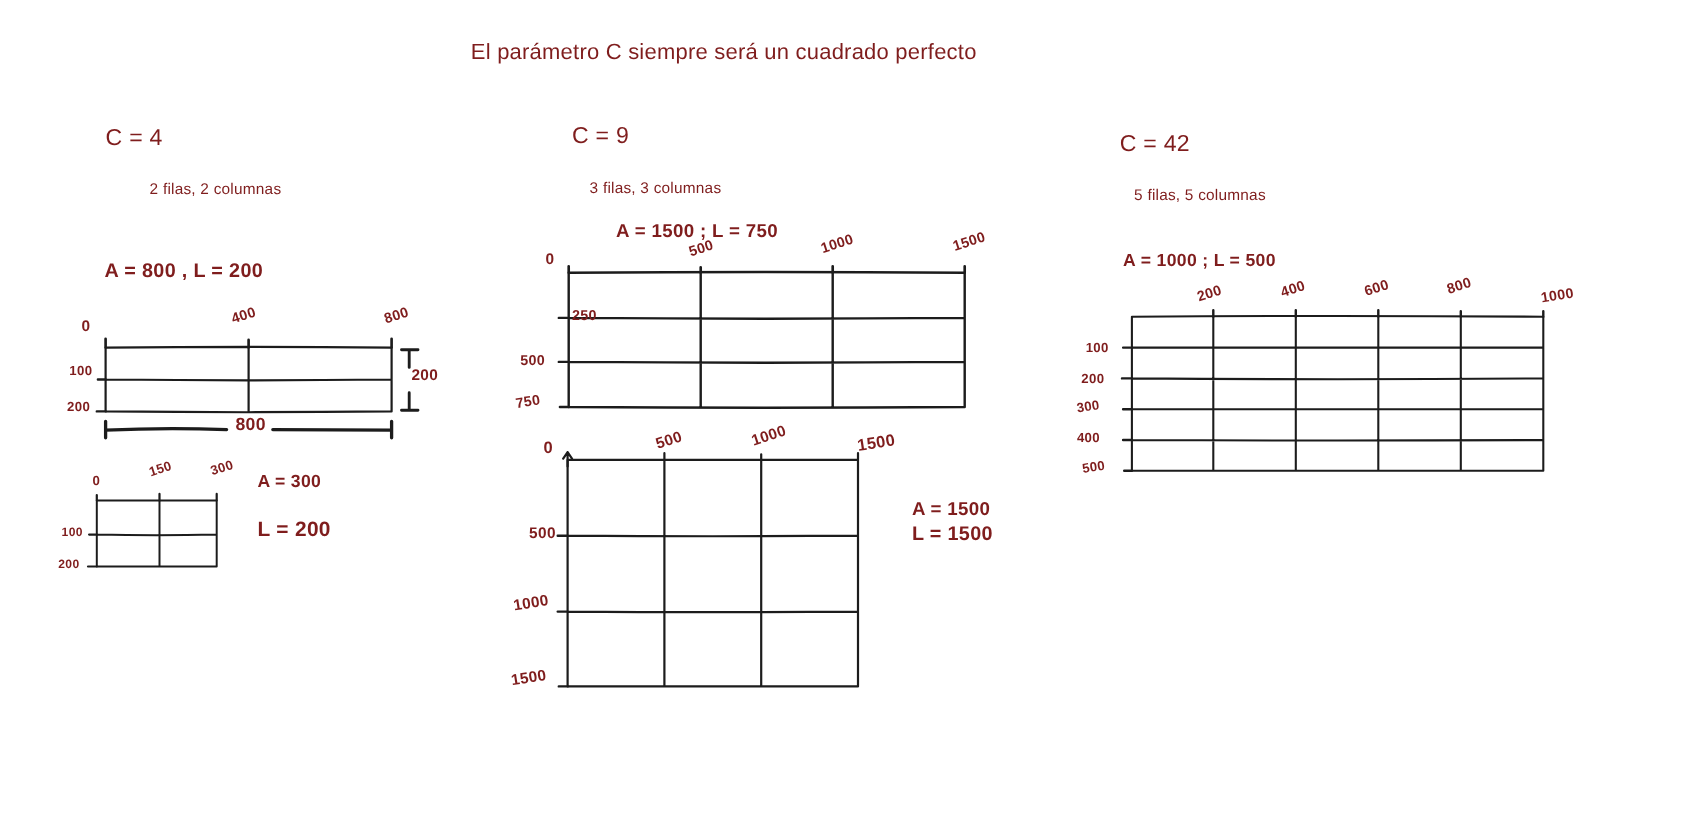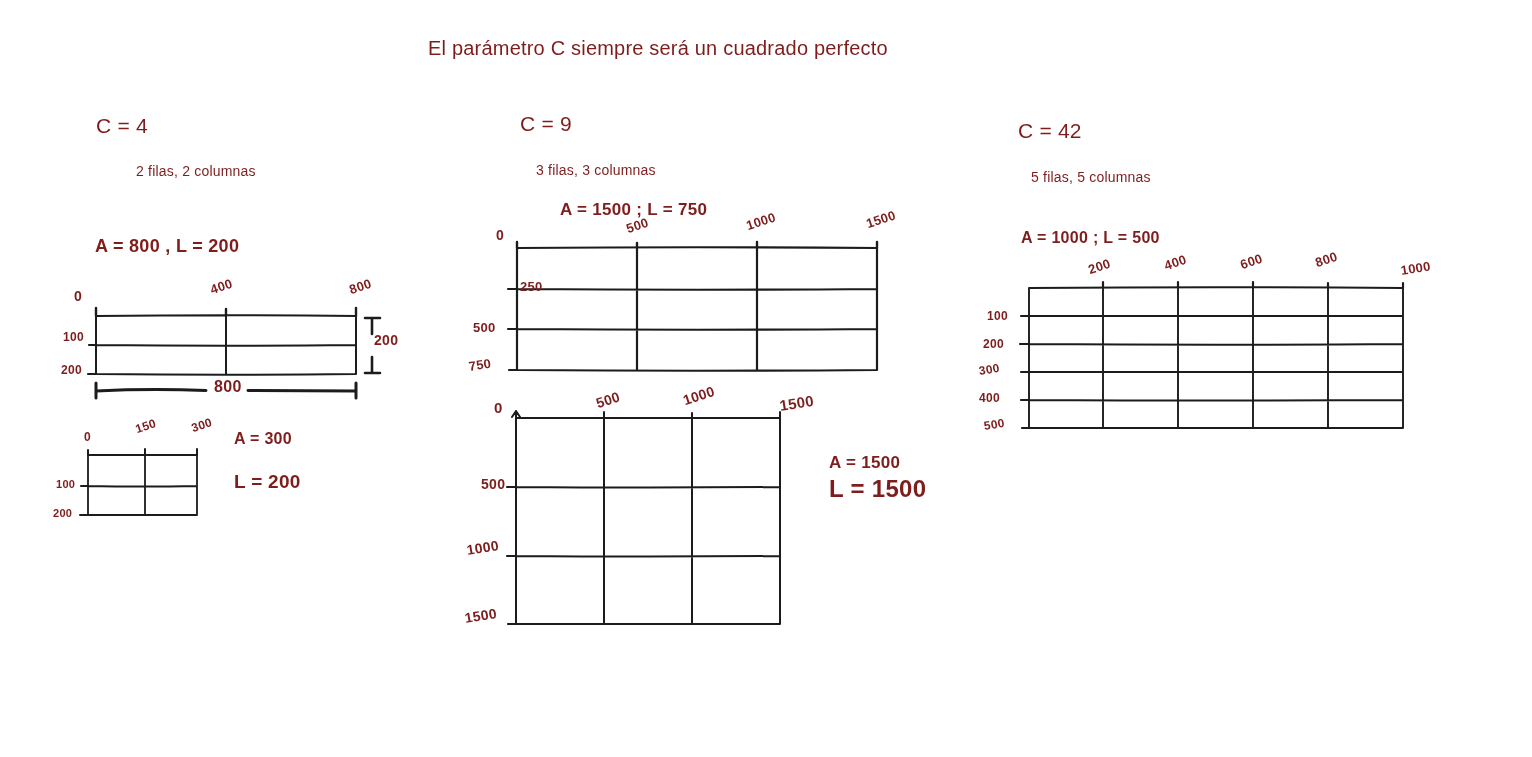--- a/index.html
+++ b/index.html
@@ -87,7 +87,7 @@
     <span class="abs num rot-sm" style="left:468px;top:543px;font-size:14px;">1000</span>
     <span class="abs num rot-sm" style="left:466px;top:611px;font-size:14px;">1500</span>
     <span class="abs num" style="left:829px;top:436px;font-size:17px;margin-top:18px;">A = 1500</span>
-    <span class="abs num" style="left:829px;top:476px;font-size:24px;">L = 1500</span>
+    <span class="abs num" style="left:829px;top:476px;font-size:18px;">L = 1500</span>
   </div>
 
   <div>

